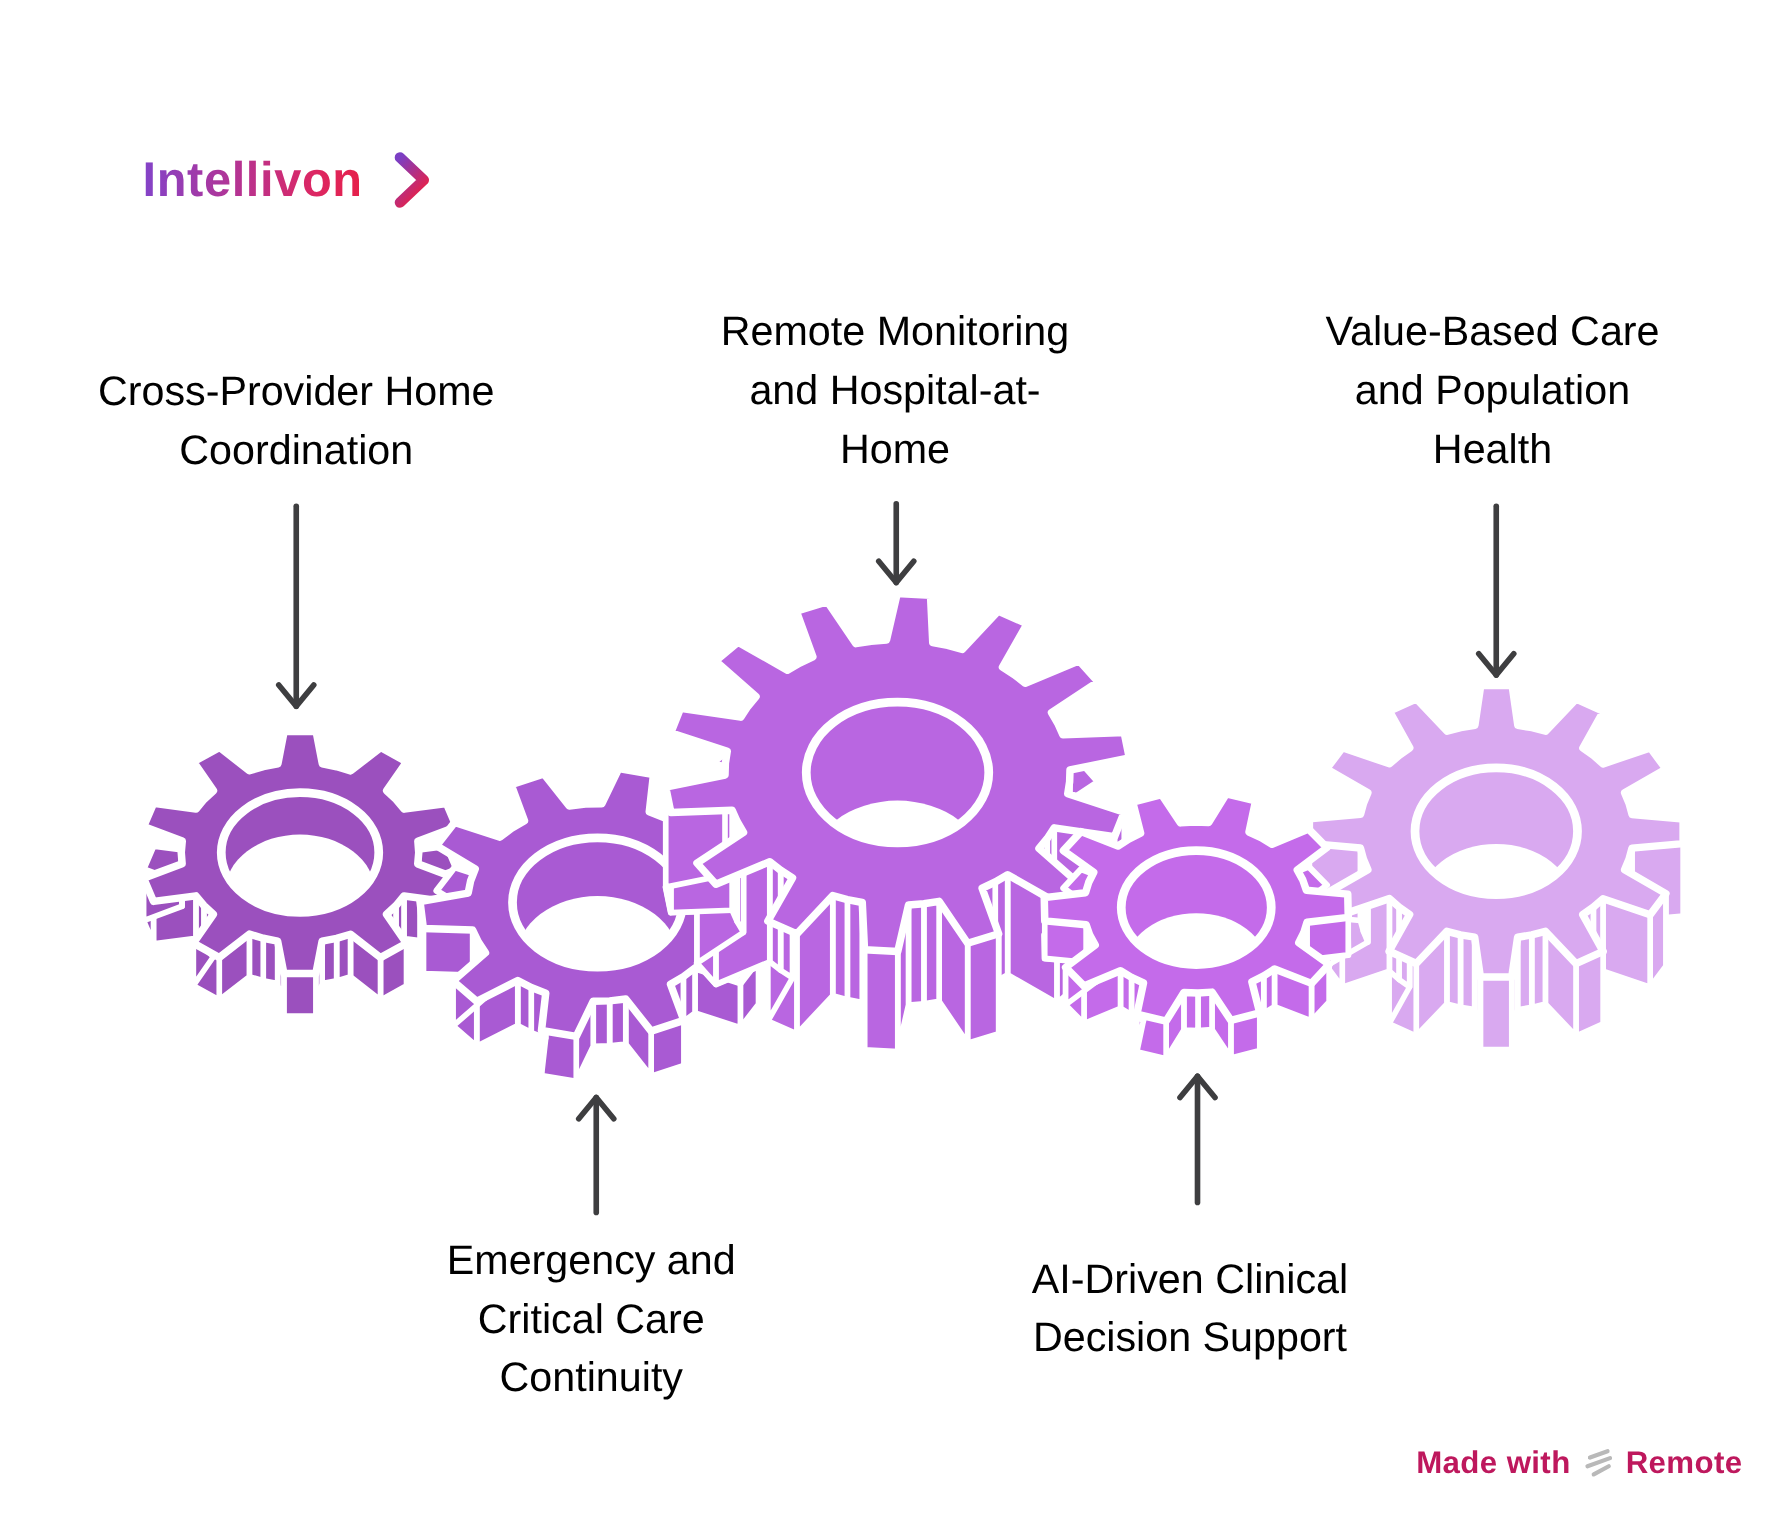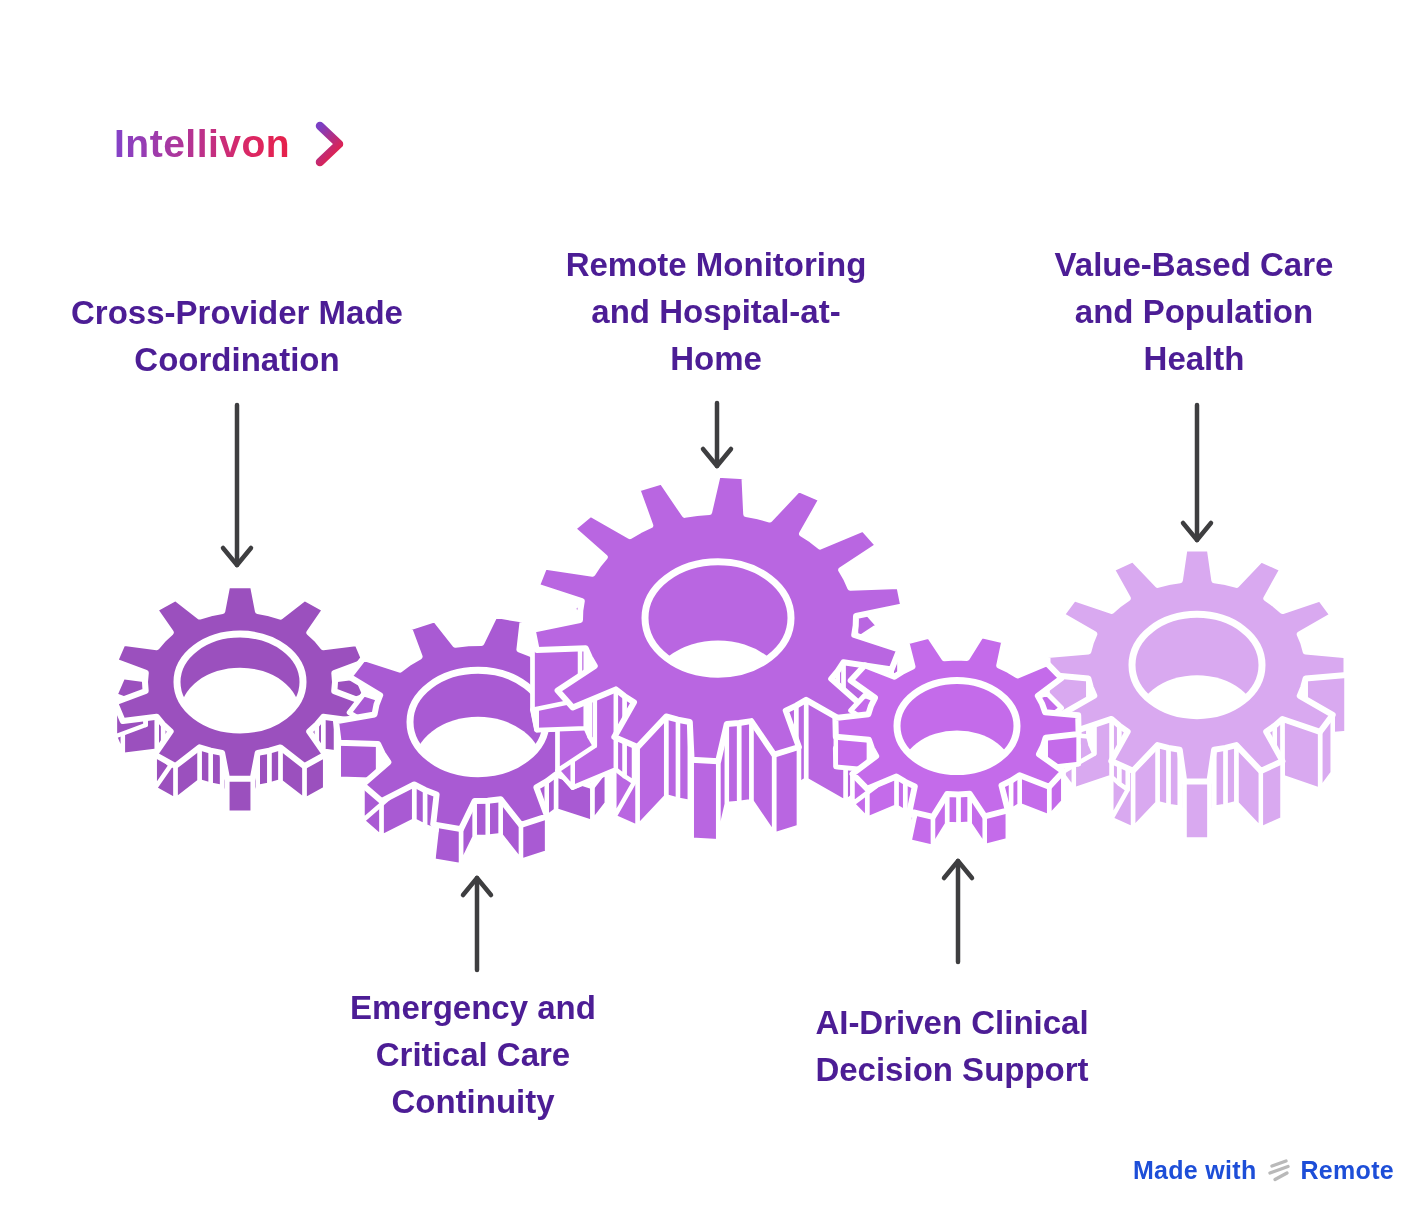--- a/index.html
+++ b/index.html
@@ -9,7 +9,7 @@
   }
   #stage{position:absolute;left:0;top:0;}
   .label{
-    position:absolute;color:#4c1d95;font-weight:bold;font-size:33px;
+    position:absolute;color:#000000;font-weight:normal;font-size:33px;
     line-height:47px;text-align:center;white-space:pre-line;
   }
   #label-1{left:17px;  top:289px; width:440px;}

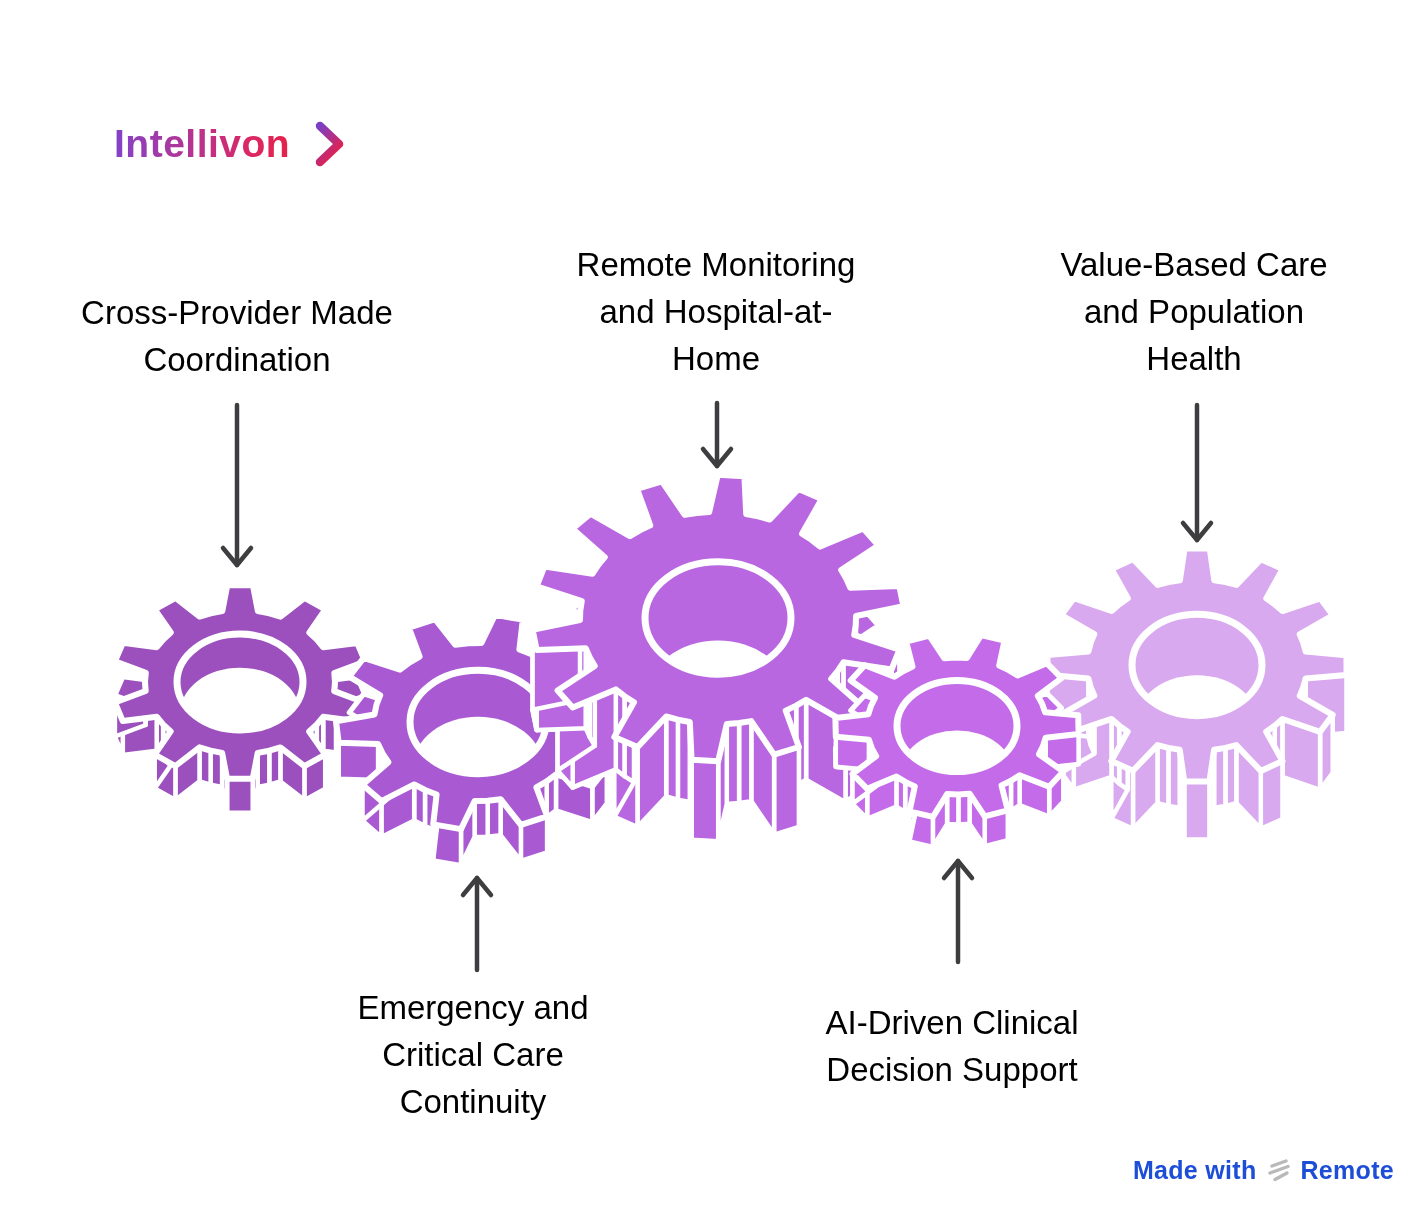--- a/index.html
+++ b/index.html
@@ -244,7 +244,7 @@
     </g>
   </svg>
 
-<div class="label" id="label-1">Cross-Provider Made
+<div class="label" id="label-1">Cross-Provider Home
 Coordination</div>
 <div class="label" id="label-2">Remote Monitoring
 and Hospital-at-

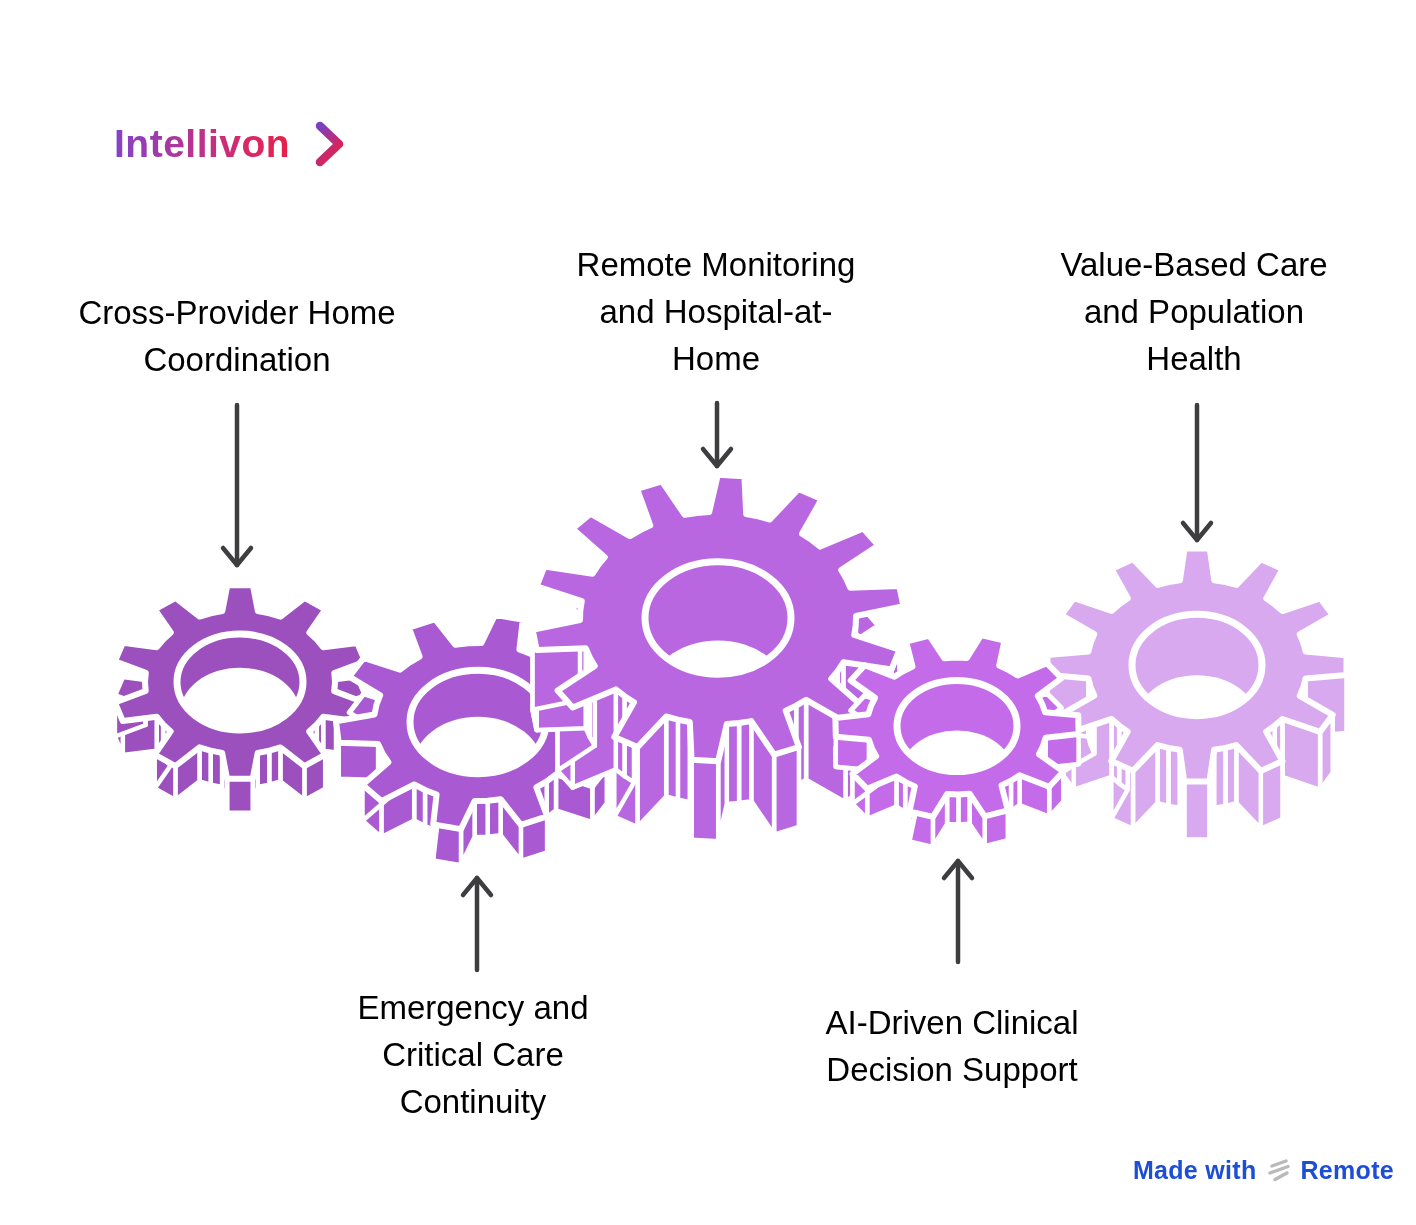--- a/index.html
+++ b/index.html
@@ -20,7 +20,7 @@
   .logo{position:absolute;left:114px;top:96px;margin-top:21px;}
   .watermark{
     position:absolute;right:22px;top:1156px;display:flex;align-items:center;gap:9px;
-    font-size:25px;color:#1d4ed8;font-weight:bold;letter-spacing:.3px;
+    font-size:25px;color:#be185d;font-weight:bold;letter-spacing:.3px;
   }
 </style>
 </head>

